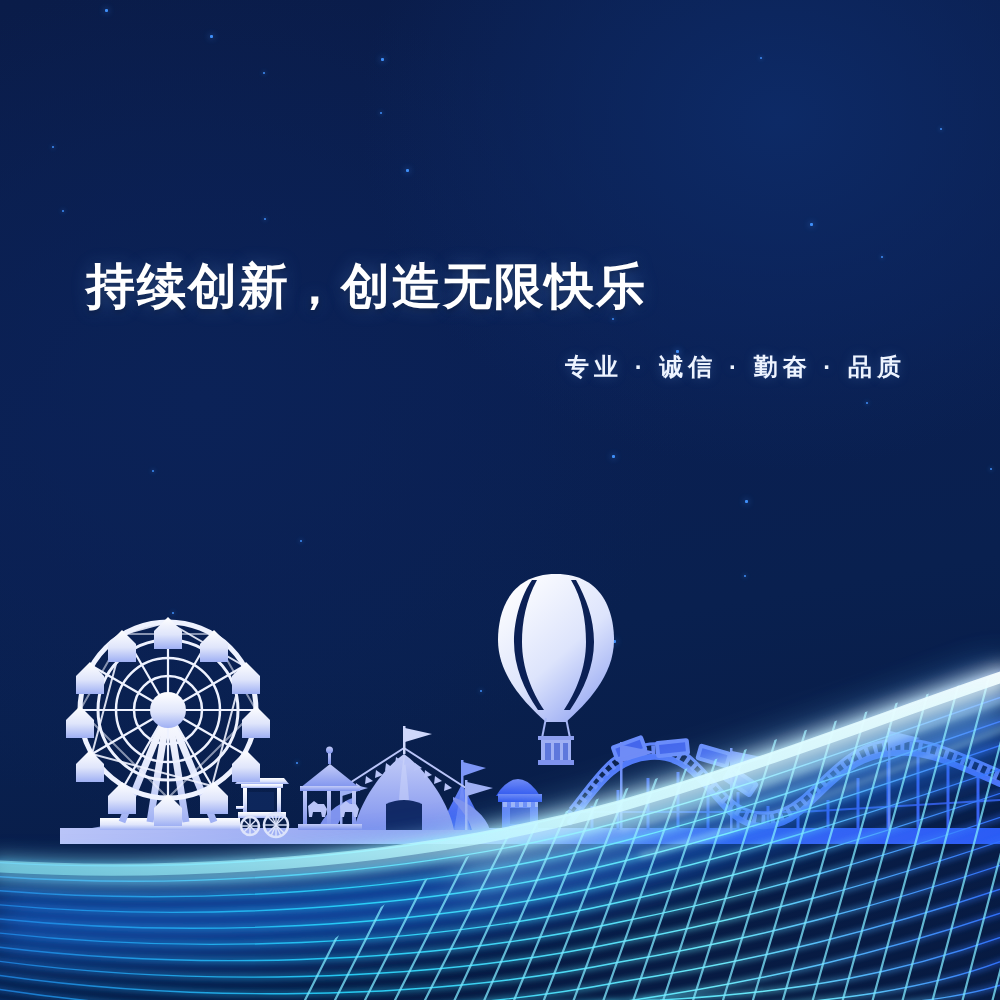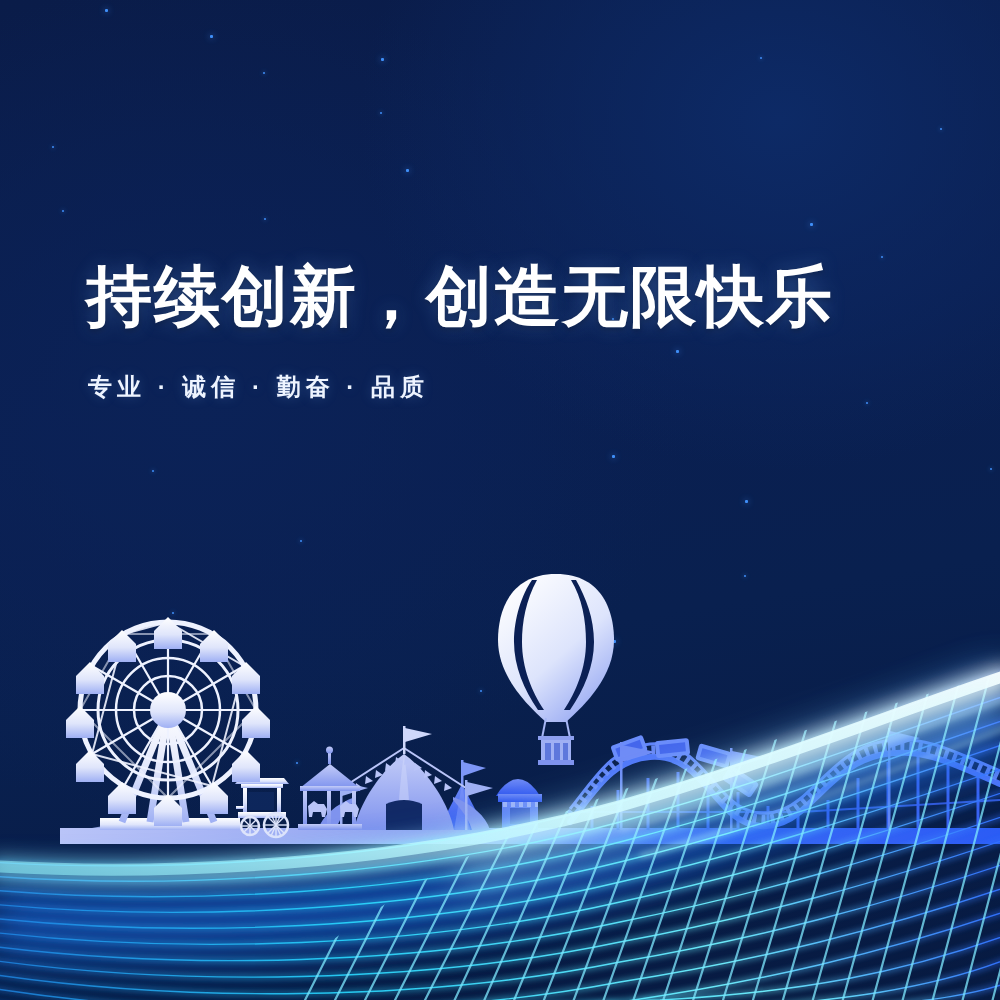--- a/index.html
+++ b/index.html
@@ -20,7 +20,7 @@
   
   .textblock{position:absolute;left:86px;top:258px;width:820px;}
   .headline{
-    font-size:66px;font-weight:bold;color:#ffffff;letter-spacing:2px;
+    font-size:49px;font-weight:bold;color:#ffffff;letter-spacing:2px;
     line-height:1.16;margin:0;white-space:nowrap;
     text-shadow:0 0 18px rgba(120,180,255,.30), 0 2px 6px rgba(0,0,0,.35);
   }

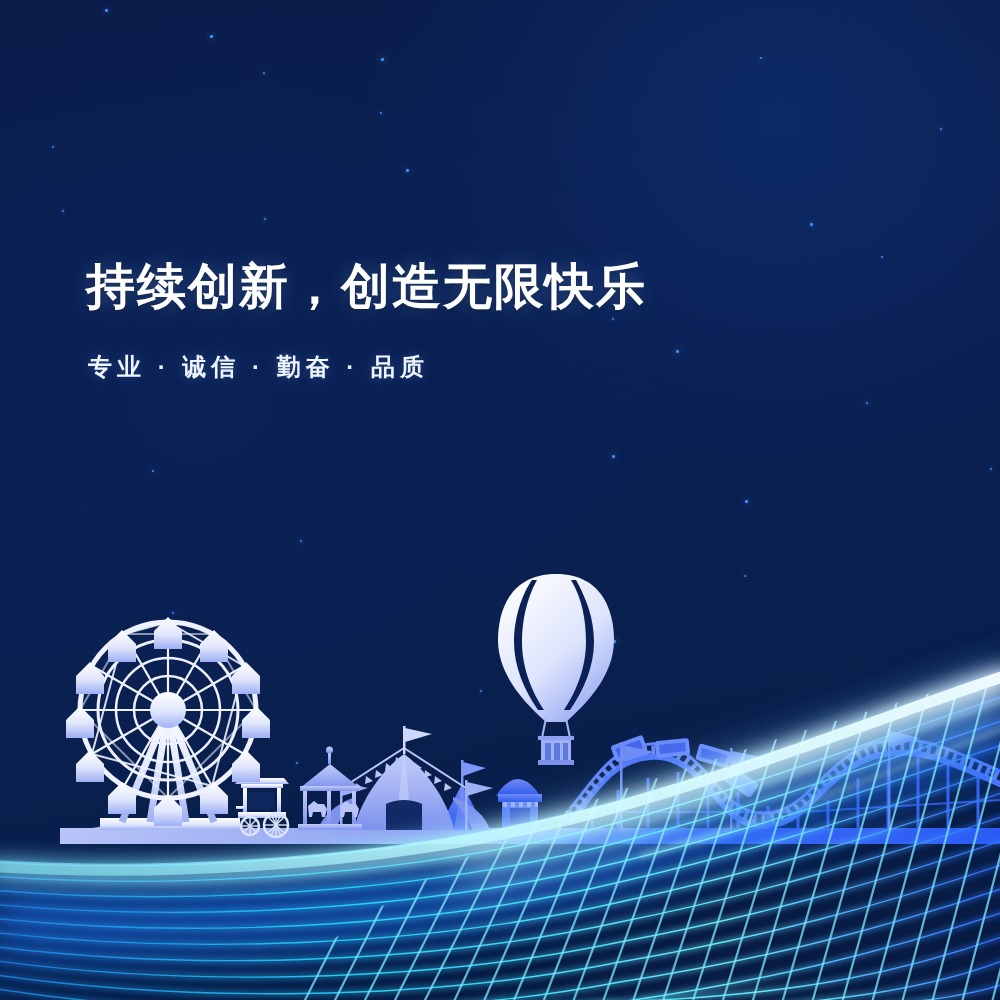--- a/index.html
+++ b/index.html
@@ -28,6 +28,7 @@
     margin:36px 0 0 2px;font-size:24px;font-weight:bold;color:#eef4ff;
     letter-spacing:5px;white-space:nowrap;
     text-shadow:0 0 12px rgba(120,180,255,.25);
+    text-align:right;
   }
 
   .stars{position:absolute;left:0;top:0;width:1000px;height:1000px;}

